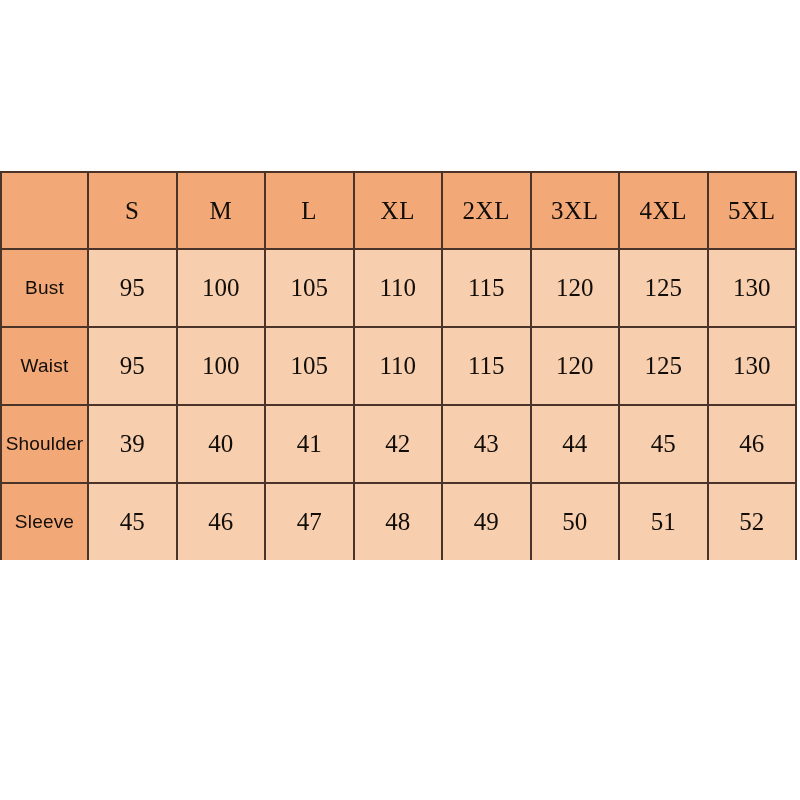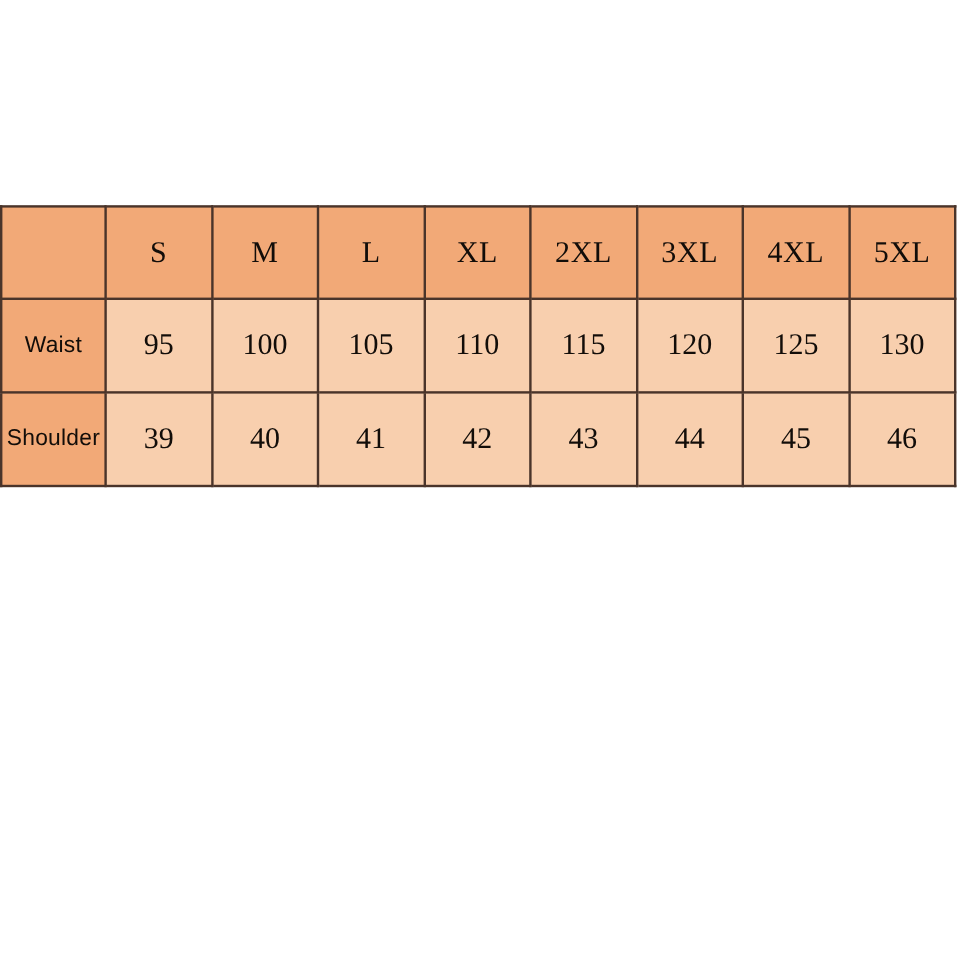--- a/index.html
+++ b/index.html
@@ -126,6 +126,17 @@
       </thead>
       <tbody>
 
+        <tr class="data-row">
+          <td class="row-label">Bust</td>
+          <td class="data-cell">95</td>
+          <td class="data-cell">100</td>
+          <td class="data-cell">105</td>
+          <td class="data-cell">110</td>
+          <td class="data-cell">115</td>
+          <td class="data-cell">120</td>
+          <td class="data-cell">125</td>
+          <td class="data-cell">130</td>
+        </tr>
 
         <tr class="data-row">
           <td class="row-label">Waist</td>

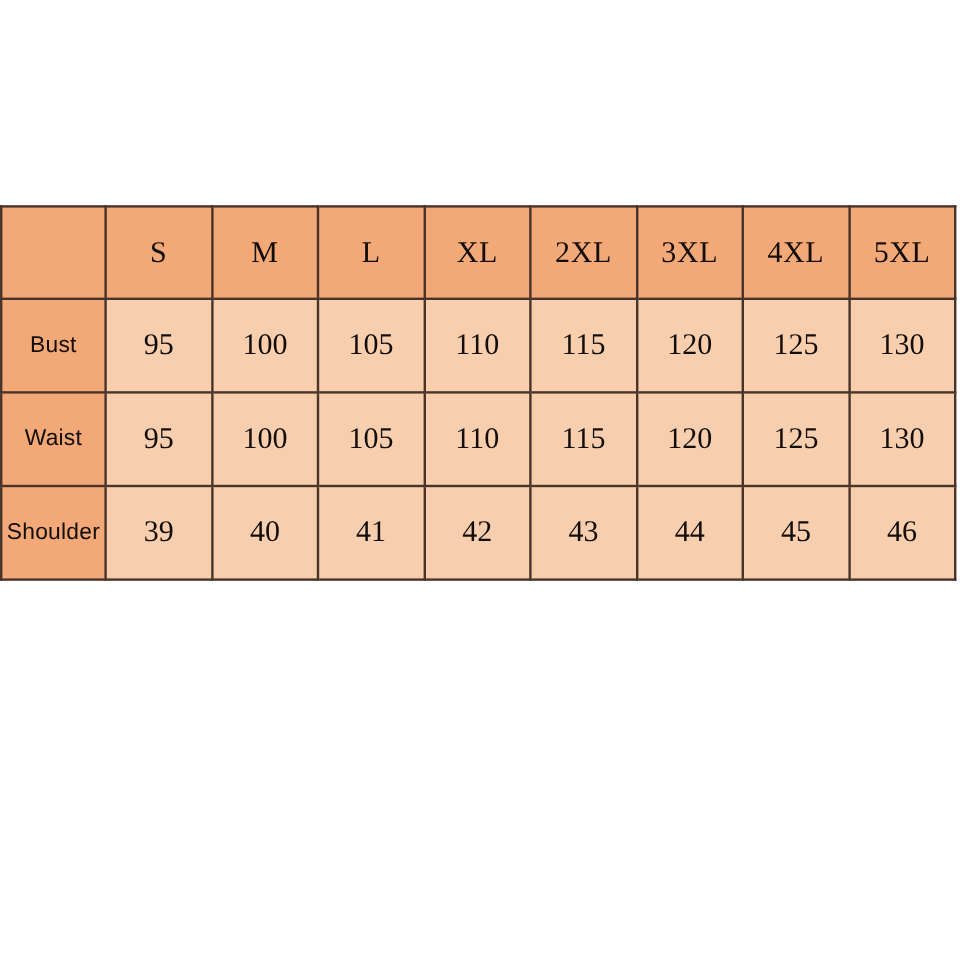--- a/index.html
+++ b/index.html
@@ -163,6 +163,17 @@
         </tr>
 
 
+        <tr class="data-row last-row">
+          <td class="row-label">Sleeve</td>
+          <td class="data-cell">45</td>
+          <td class="data-cell">46</td>
+          <td class="data-cell">47</td>
+          <td class="data-cell">48</td>
+          <td class="data-cell">49</td>
+          <td class="data-cell">50</td>
+          <td class="data-cell">51</td>
+          <td class="data-cell">52</td>
+        </tr>
 
       </tbody>
     </table>

